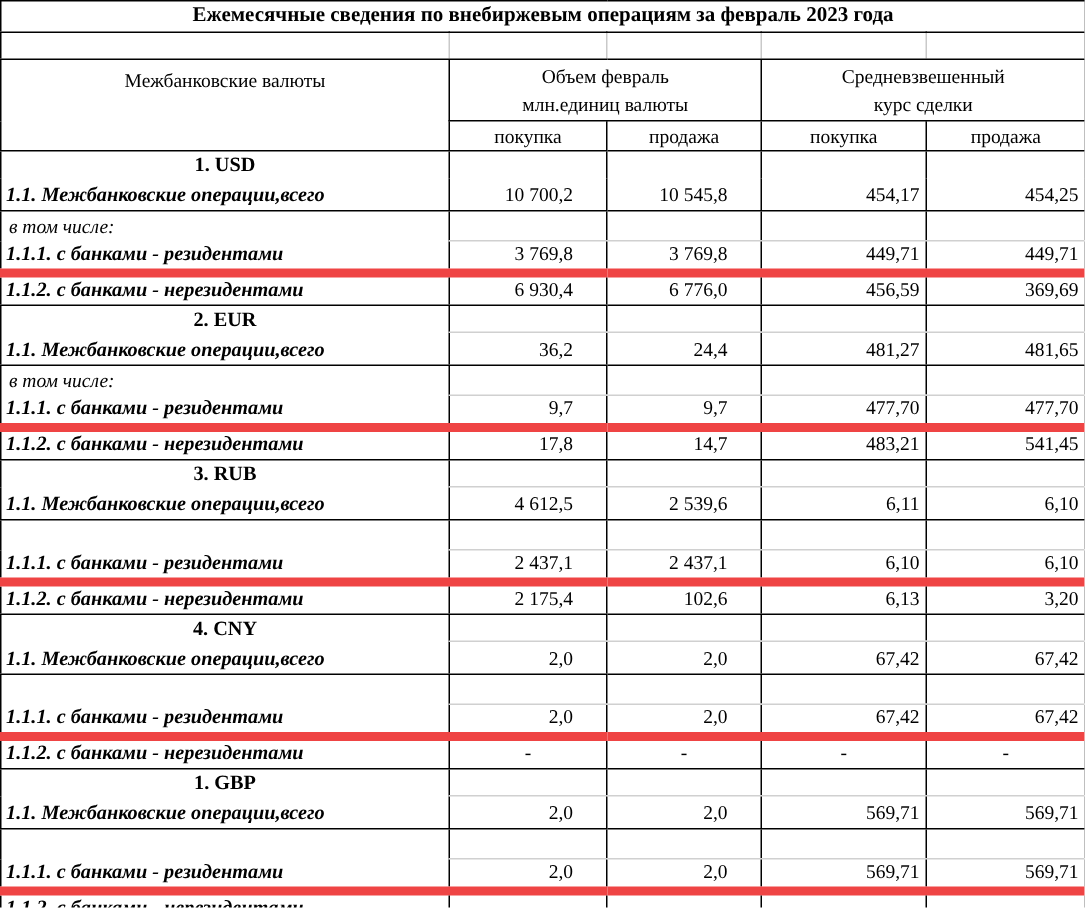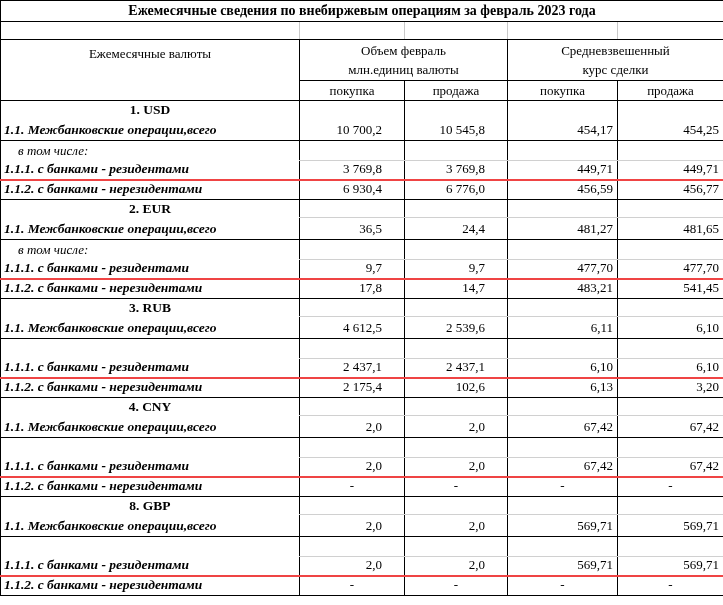--- a/index.html
+++ b/index.html
@@ -70,7 +70,7 @@
   </tr>
 
   <tr>
-    <td class="h-curr" rowspan="2">Ежемесячные валюты</td>
+    <td class="h-curr" rowspan="2">Межбанковские валюты</td>
     <td class="h-main vsep" colspan="2">
       <span>Объем  февраль</span><br>
       <span>млн.единиц валюты</span>

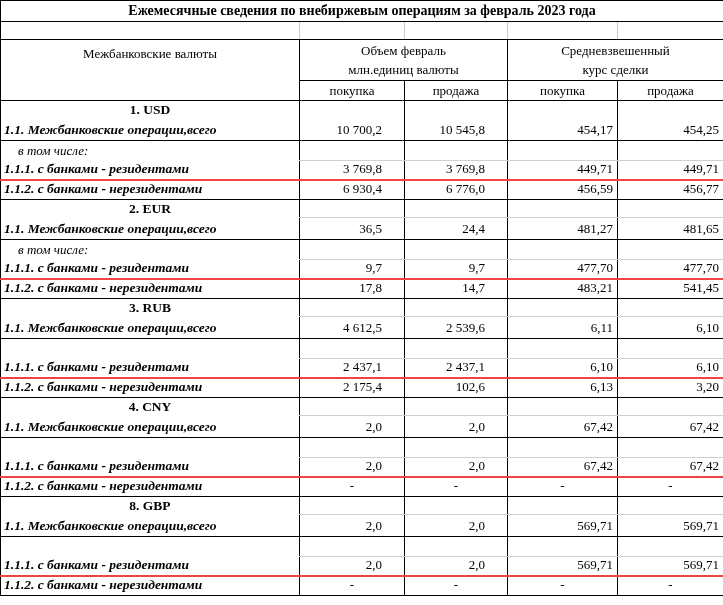--- a/index.html
+++ b/index.html
@@ -29,7 +29,7 @@
   
   td.cur{height:18px;text-align:center;font-weight:bold;font-size:13.5px;vertical-align:middle;}
   td.lbl{font-weight:bold;font-style:italic;font-size:13.5px;vertical-align:bottom;padding:0 0 2px 3px;}
-  td.note{font-style:italic;font-size:13px;vertical-align:middle;padding-left:17px;}
+  td.note{font-style:italic;font-size:13px;vertical-align:middle;padding-left:5px;}
   td.num{font-size:13px;text-align:right;vertical-align:bottom;padding-bottom:2px;}
   td.vol{padding-right:22px;}
   td.rate{padding-right:4px;}

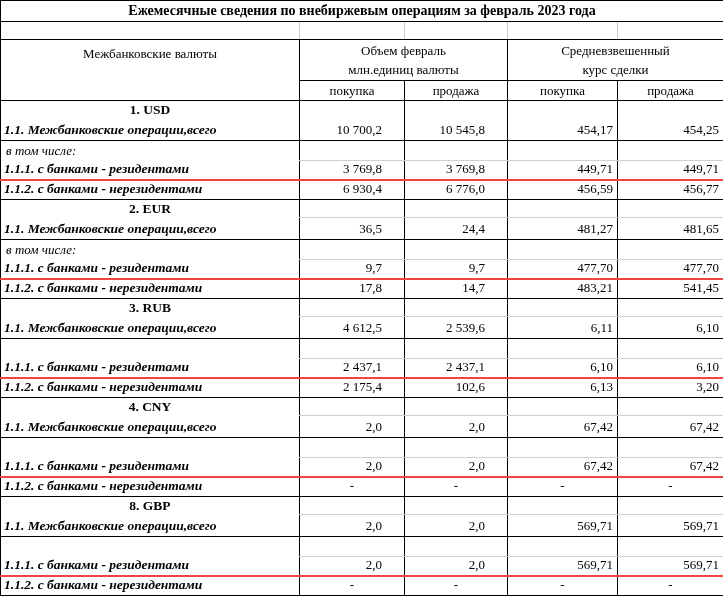--- a/index.html
+++ b/index.html
@@ -38,7 +38,7 @@
   tr.r-total td{height:22px;border-bottom:1px solid #000;}
   tr.r-note td{height:20px;}
   tr.r-note td.gb{border-bottom:1px solid #d0d0d0;}
-  tr.r-res td{height:18px;border-bottom:2px solid #ef4444;}
+  tr.r-res td{height:18px;border-bottom:6px solid #ef4444;}
   tr.r-nonres td{height:18px;border-bottom:1px solid #000;}
   tr.r-cur td.gb{border-bottom:1px solid #d0d0d0;}
   tr.r-cur.nogrid td.gb{border-bottom:none;}

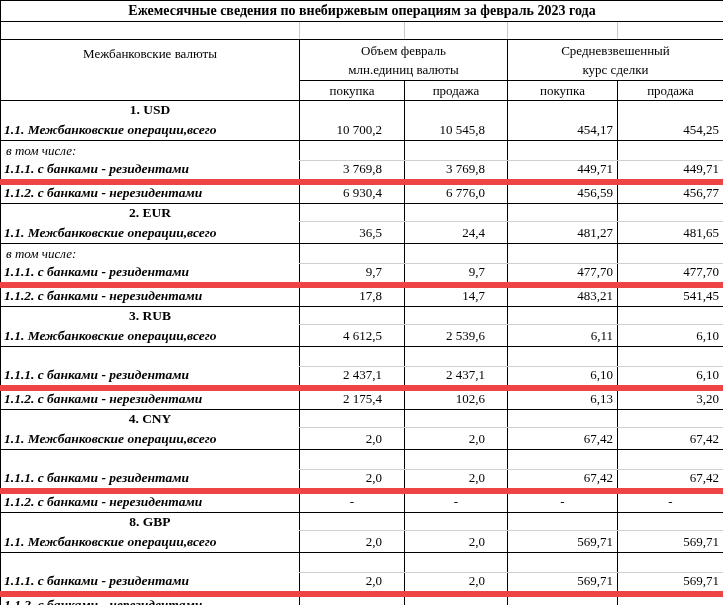--- a/index.html
+++ b/index.html
@@ -121,7 +121,7 @@
     <td class="num vol vsep">6 930,4</td>
     <td class="num vol vsep">6 776,0</td>
     <td class="num rate vsep">456,59</td>
-    <td class="num rate vsep">456,77</td>
+    <td class="num rate vsep">369,69</td>
   </tr>
 
   <tr class="r-cur">

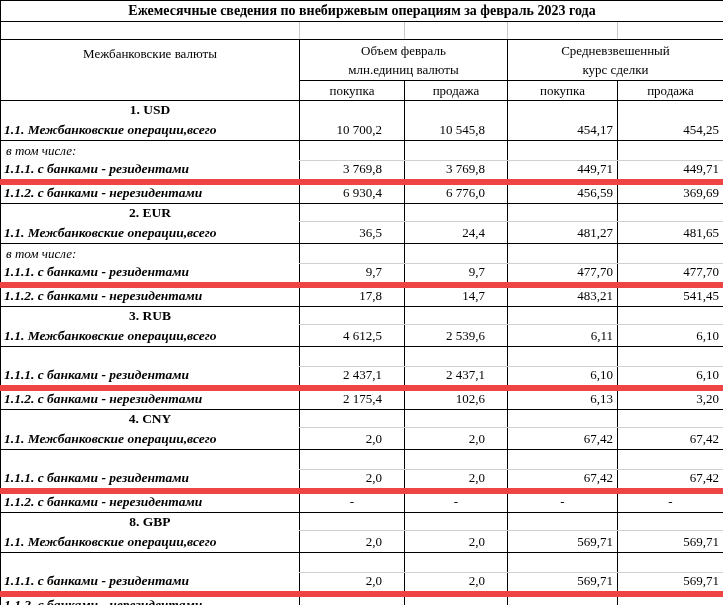--- a/index.html
+++ b/index.html
@@ -133,7 +133,7 @@
   </tr>
   <tr class="r-total">
     <td class="lbl">1.1. Межбанковские операции,всего</td>
-    <td class="num vol vsep">36,5</td>
+    <td class="num vol vsep">36,2</td>
     <td class="num vol vsep">24,4</td>
     <td class="num rate vsep">481,27</td>
     <td class="num rate vsep">481,65</td>

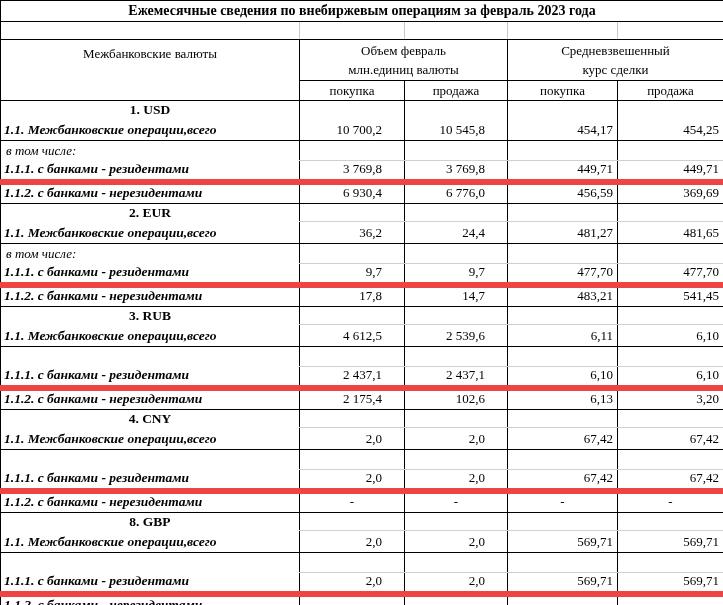--- a/index.html
+++ b/index.html
@@ -233,7 +233,7 @@
   </tr>
 
   <tr class="r-cur">
-    <td class="cur">8. GBP</td>
+    <td class="cur">1. GBP</td>
     <td class="vsep gb"></td>
     <td class="vsep gb"></td>
     <td class="vsep gb"></td>

